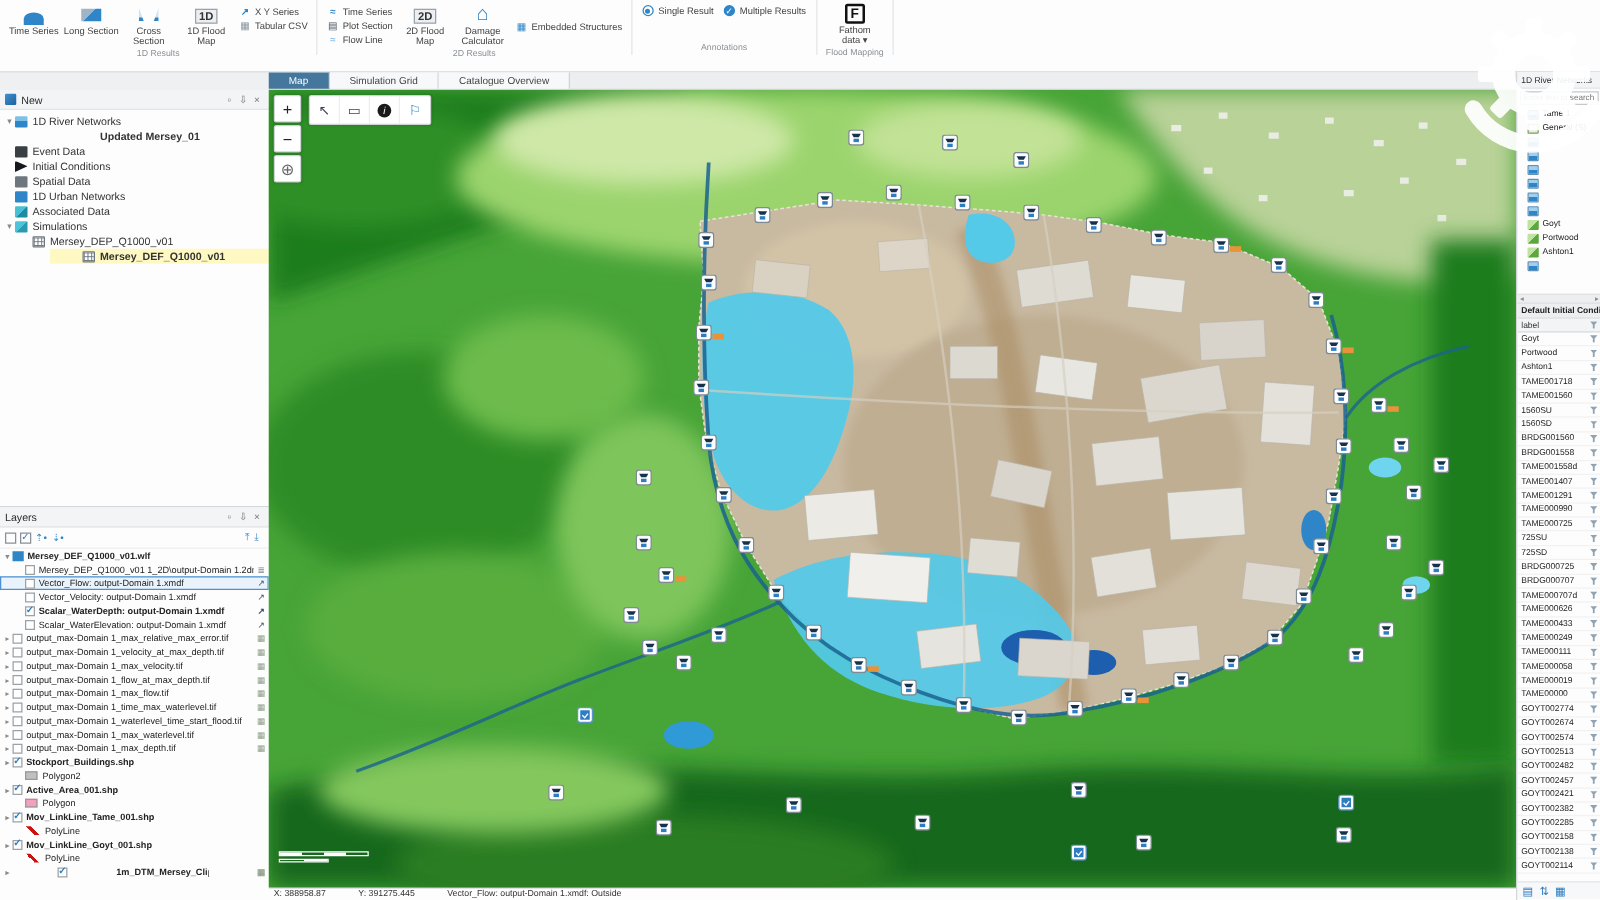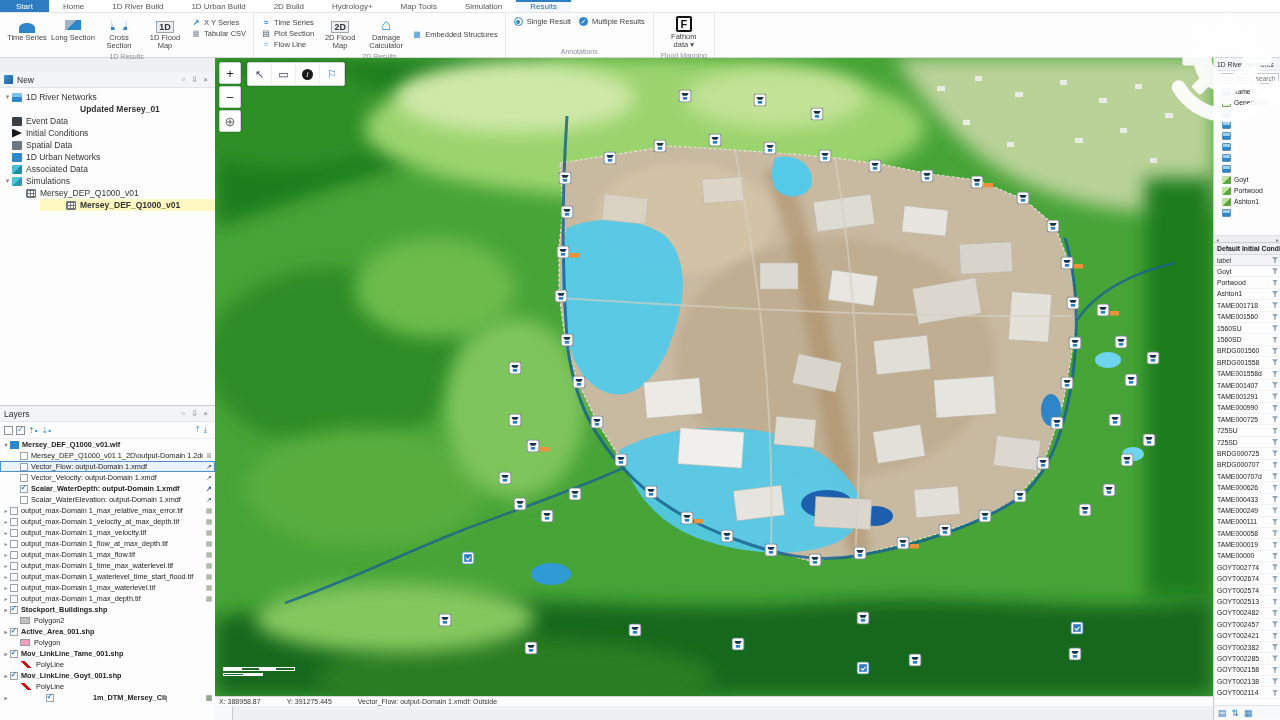--- a/index.html
+++ b/index.html
@@ -140,17 +140,6 @@
 <div id="app">
 
   <div id="ribbon">
-    <div id="ribbon-tabs">
-        <div class="rtab start">Start</div>
-        <div class="rtab">Home</div>
-        <div class="rtab">1D River Build</div>
-        <div class="rtab">1D Urban Build</div>
-        <div class="rtab">2D Build</div>
-        <div class="rtab">Hydrology+</div>
-        <div class="rtab">Map Tools</div>
-        <div class="rtab">Simulation</div>
-        <div class="rtab active">Results</div>
-      </div>
     <div id="ribbon-body">
       <div class="rgroup">
         <div class="rgroup-content" id="g1d-big">

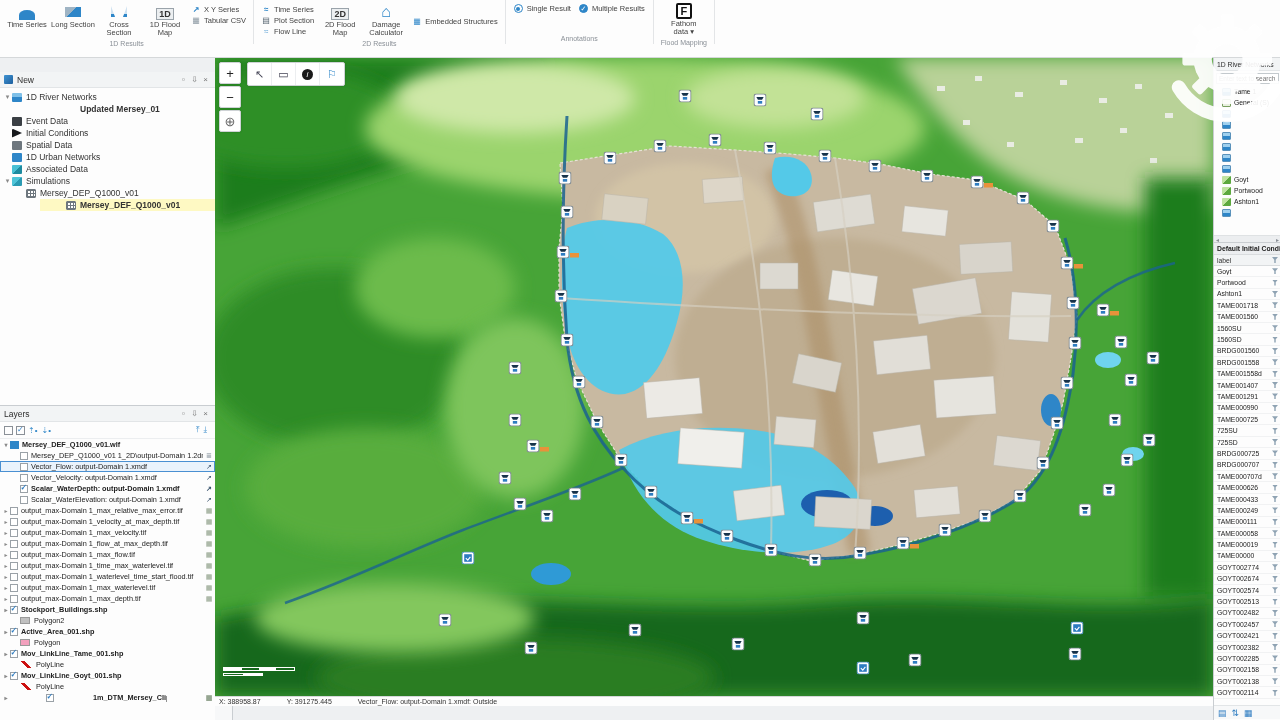--- a/index.html
+++ b/index.html
@@ -437,6 +437,11 @@
   </div>
 
   <div id="center-col">
+    <div id="map-tabbar">
+        <div class="mtab active">Map</div>
+        <div class="mtab">Simulation Grid</div>
+        <div class="mtab">Catalogue Overview</div>
+      </div>
     <div id="map-canvas">
       <svg id="map-svg" width="998" height="638" viewBox="0 0 998 638">
         <defs>

